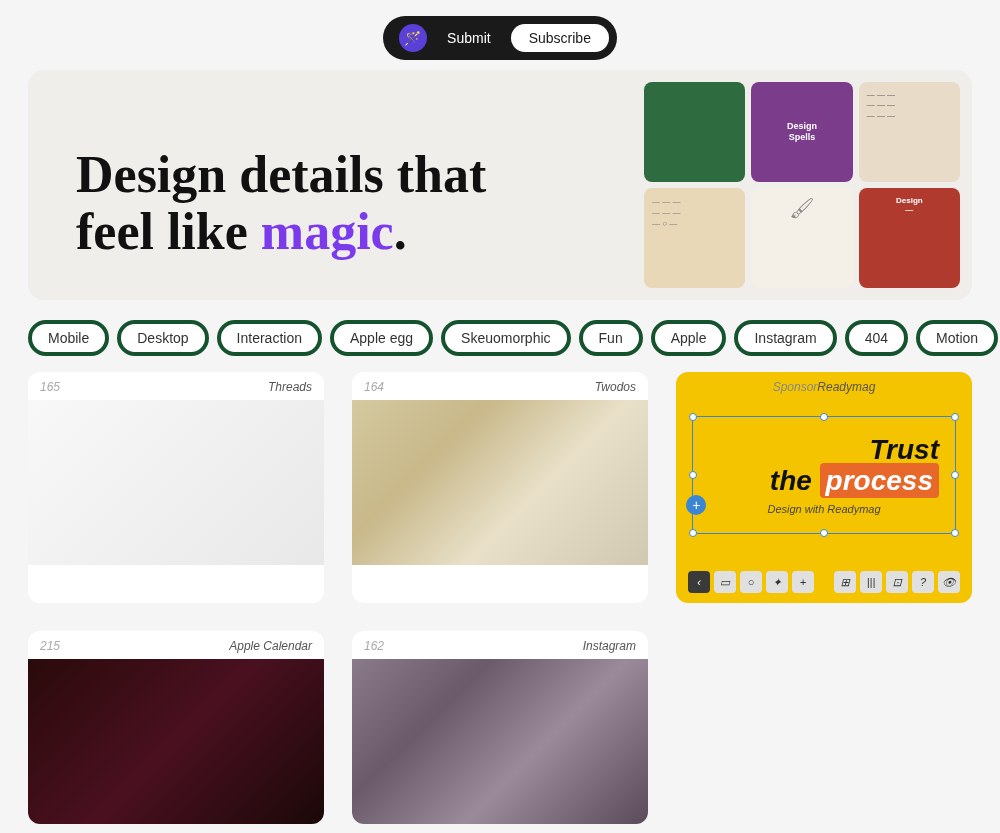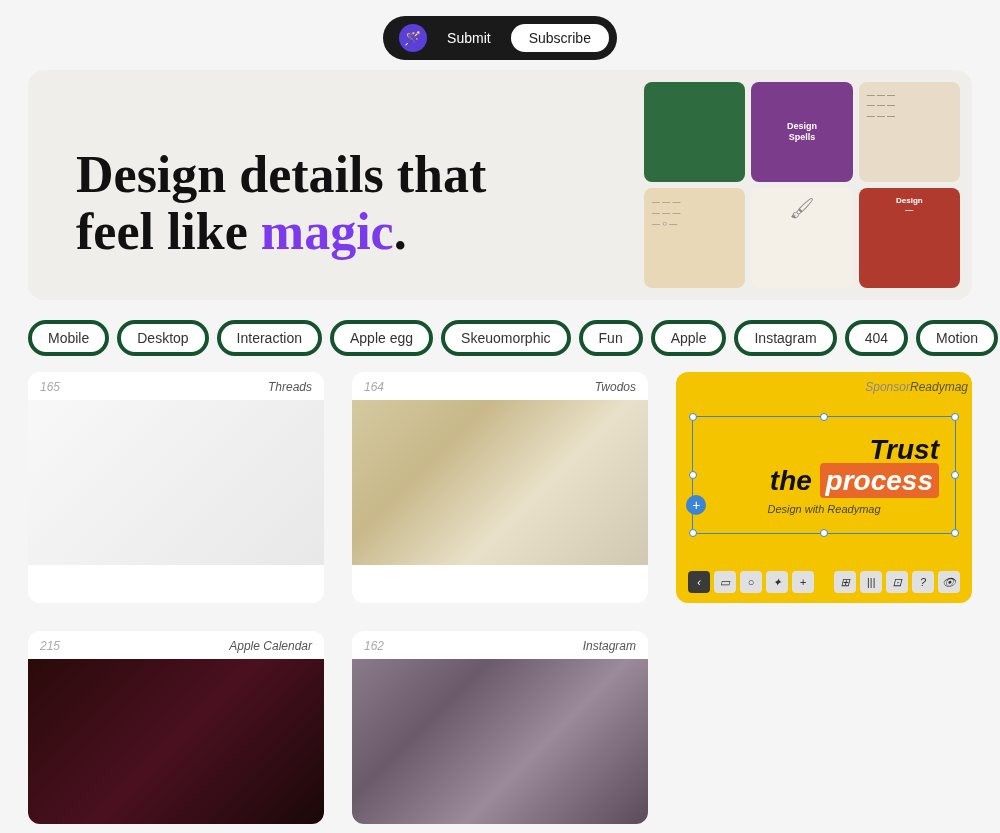--- a/index.html
+++ b/index.html
@@ -147,8 +147,8 @@
     }
     .sponsor-meta {
       display: flex;
-      justify-content: flex-end;
-      padding: 8px 4px 6px;
+      justify-content: center;
+      padding: 8px 20px 6px;
       font-size: 12px;
     }
     .sponsor-label { color: #888; }

